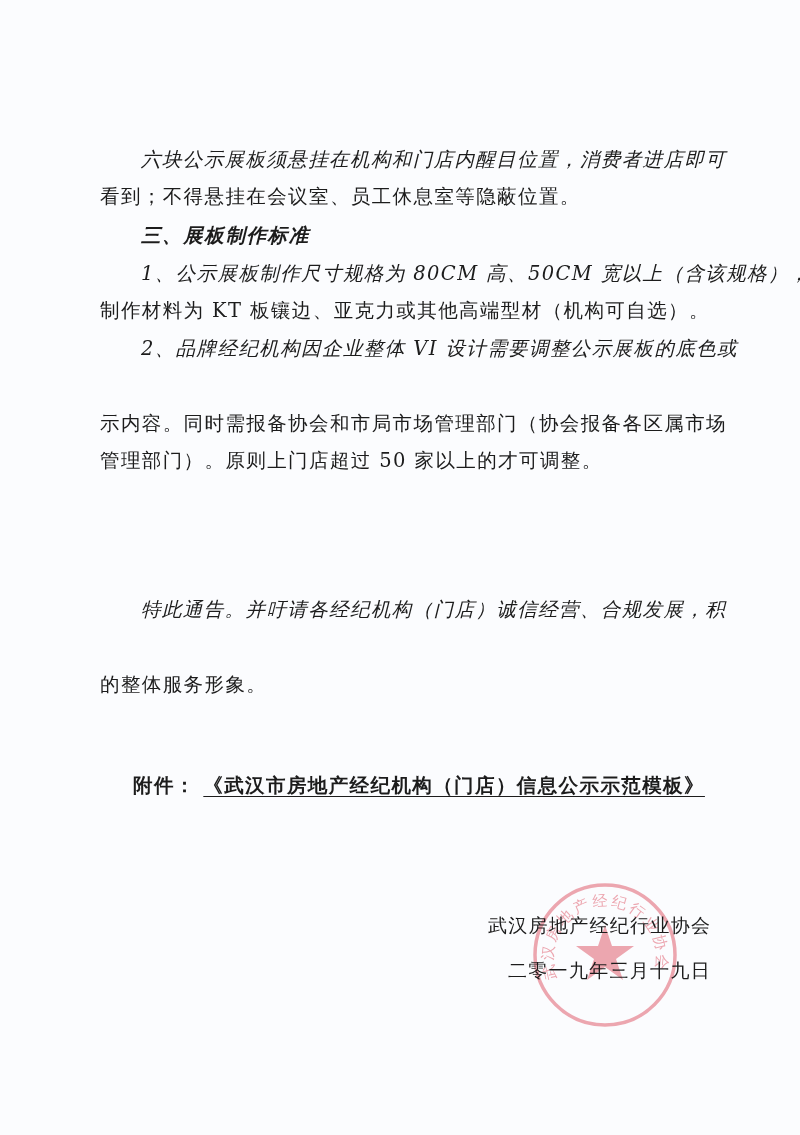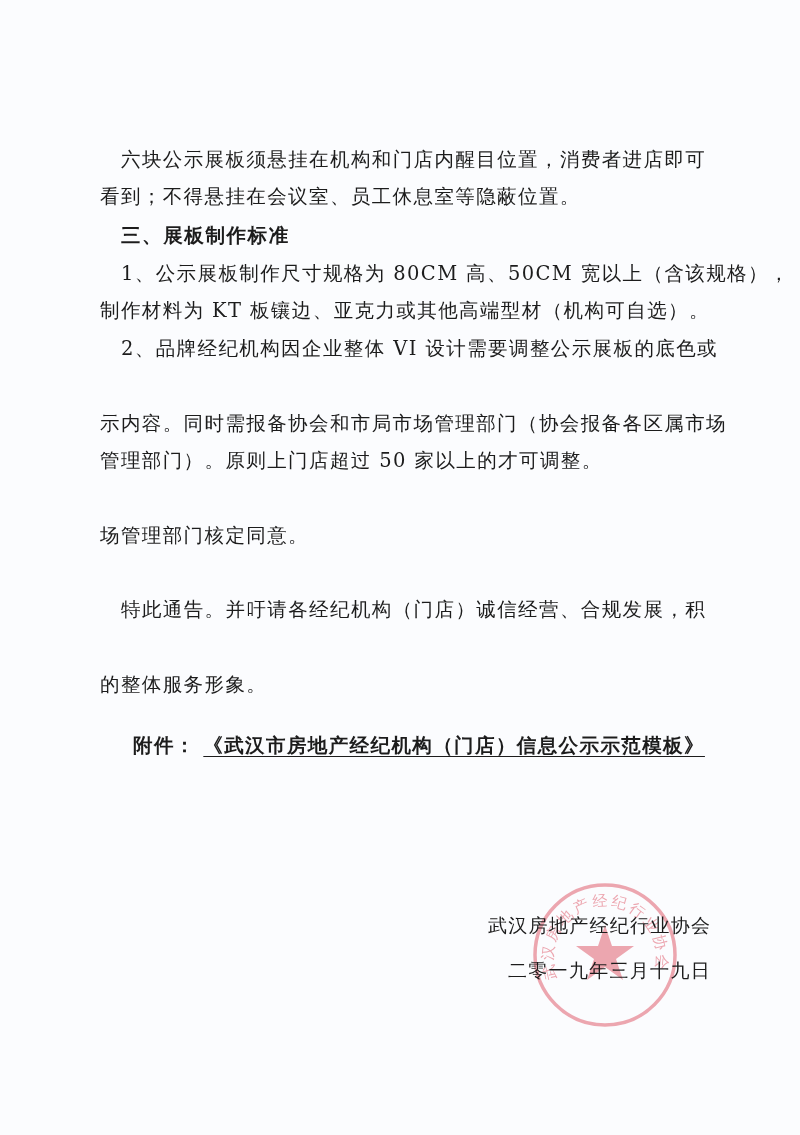--- a/index.html
+++ b/index.html
@@ -19,7 +19,7 @@
       white-space: nowrap;
       line-height: 28px;
     }
-    .indent { left: 121px; }
+    .indent { left: 141px; font-style: italic; }
     .heading { font-family: "DejaVu Sans", "Liberation Sans", sans-serif; font-weight: bold; letter-spacing: 1.6px; text-align: right; }
     .attach-label { font-family: "DejaVu Sans", "Liberation Sans", sans-serif; font-weight: bold; }
     .attach-link {

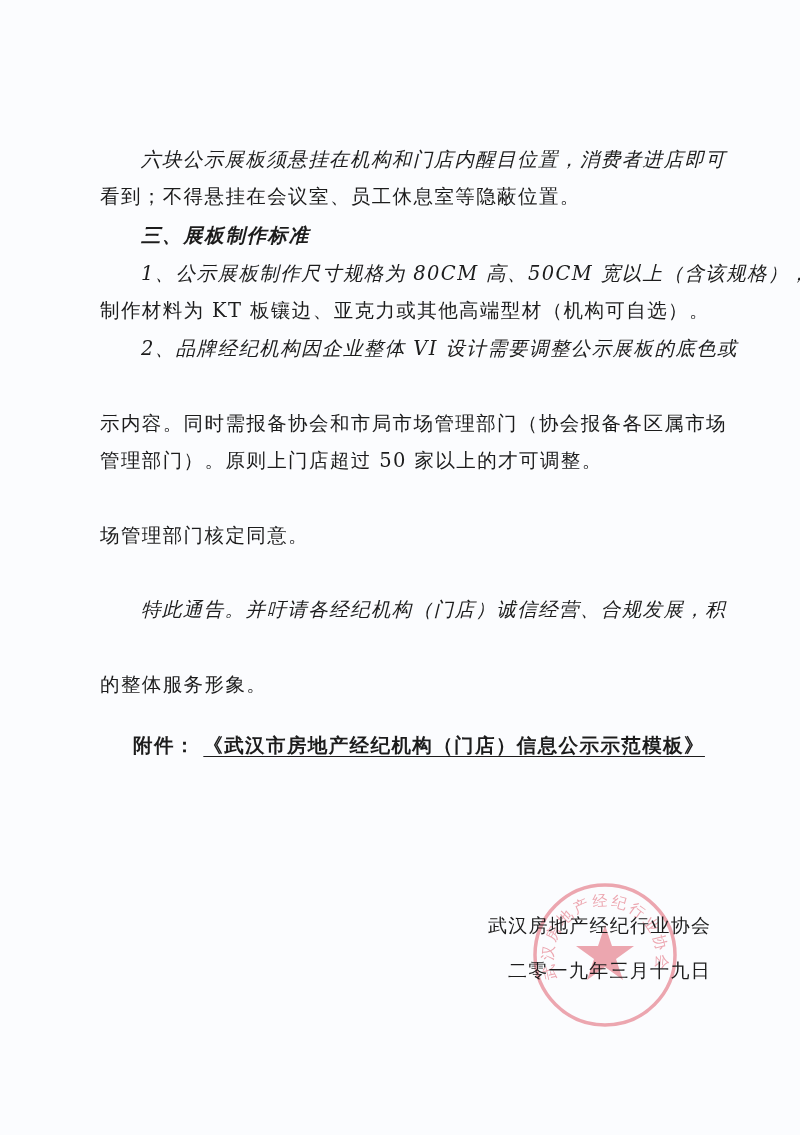--- a/index.html
+++ b/index.html
@@ -49,7 +49,6 @@
   <div class="line" style="top:410px">示内容。同时需报备协会和市局市场管理部门（协会报备各区属市场</div>
   <div class="line" style="top:447px">管理部门）。原则上门店超过 50 家以上的才可调整。</div>
 
-  <div class="line" style="top:522px">场管理部门核定同意。</div>
 
   <div class="line indent" style="top:596px">特此通告。并吁请各经纪机构（门店）诚信经营、合规发展，积</div>
   <div class="line" style="top:671px">的整体服务形象。</div>

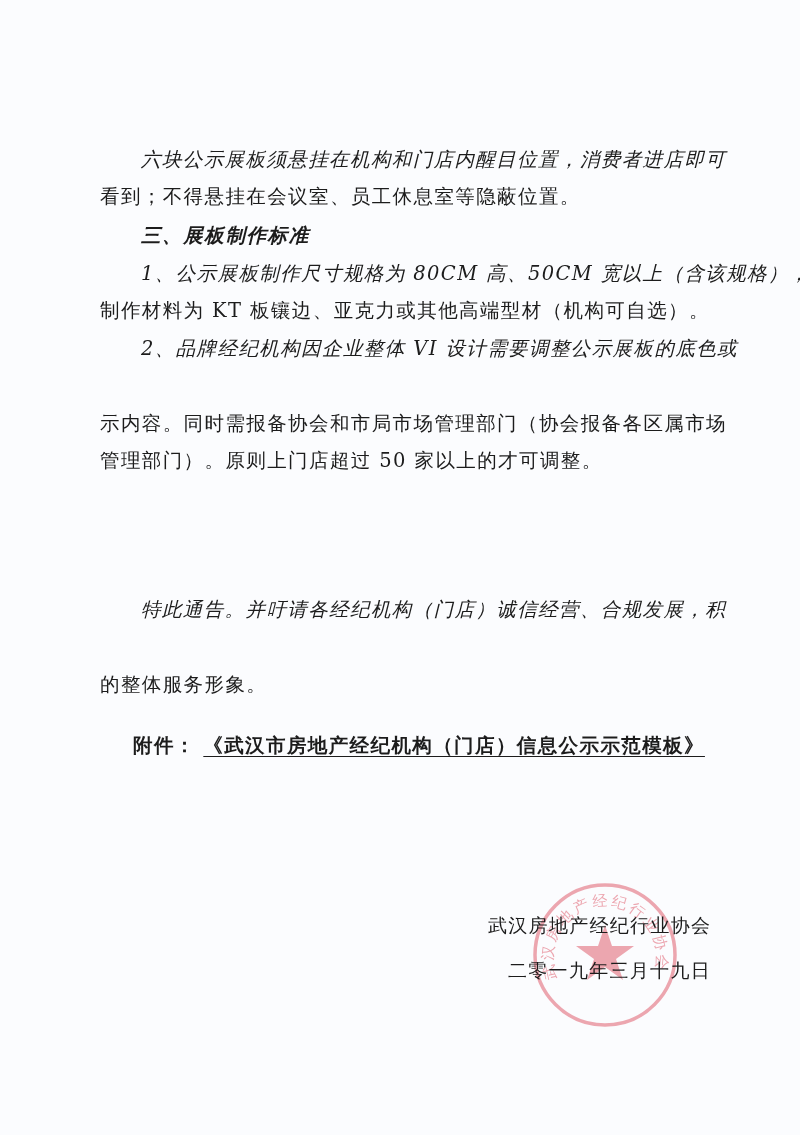--- a/index.html
+++ b/index.html
@@ -53,7 +53,7 @@
   <div class="line indent" style="top:596px">特此通告。并吁请各经纪机构（门店）诚信经营、合规发展，积</div>
   <div class="line" style="top:671px">的整体服务形象。</div>
 
-  <div class="line" style="top:732px; left:133px">
+  <div class="line" style="top:772px; left:133px">
     <span class="attach-label">附件：</span>
     <span class="attach-link">《武汉市房地产经纪机构（门店）信息公示示范模板》</span>
   </div>

